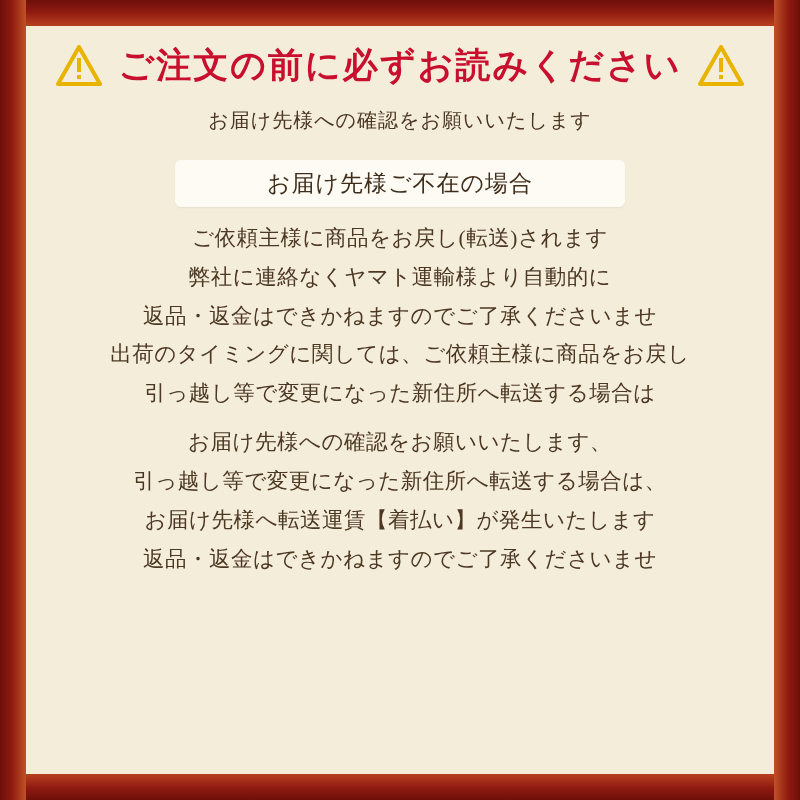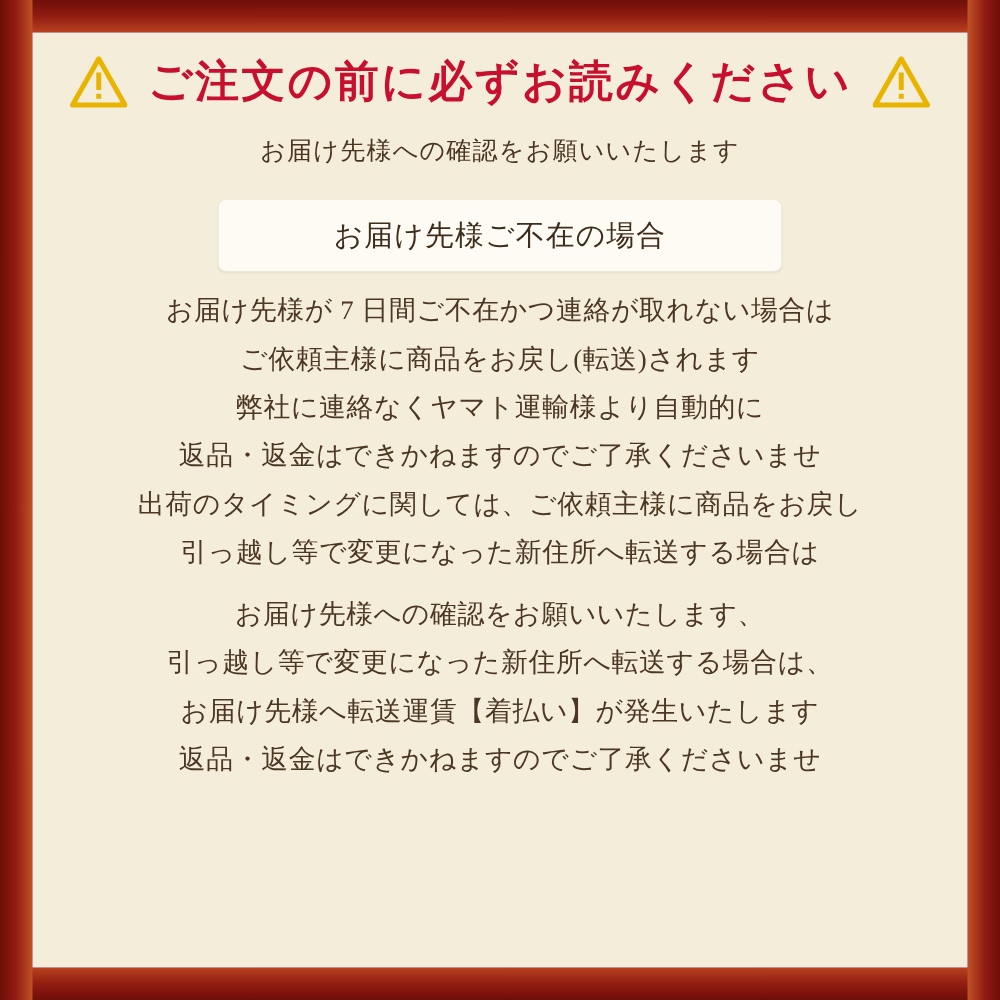--- a/index.html
+++ b/index.html
@@ -18,7 +18,7 @@
     width: 800px;
     height: 800px;
     box-sizing: border-box;
-    background: #701a75;
+    background: #4d7c0f;
     overflow: hidden;
   }
   

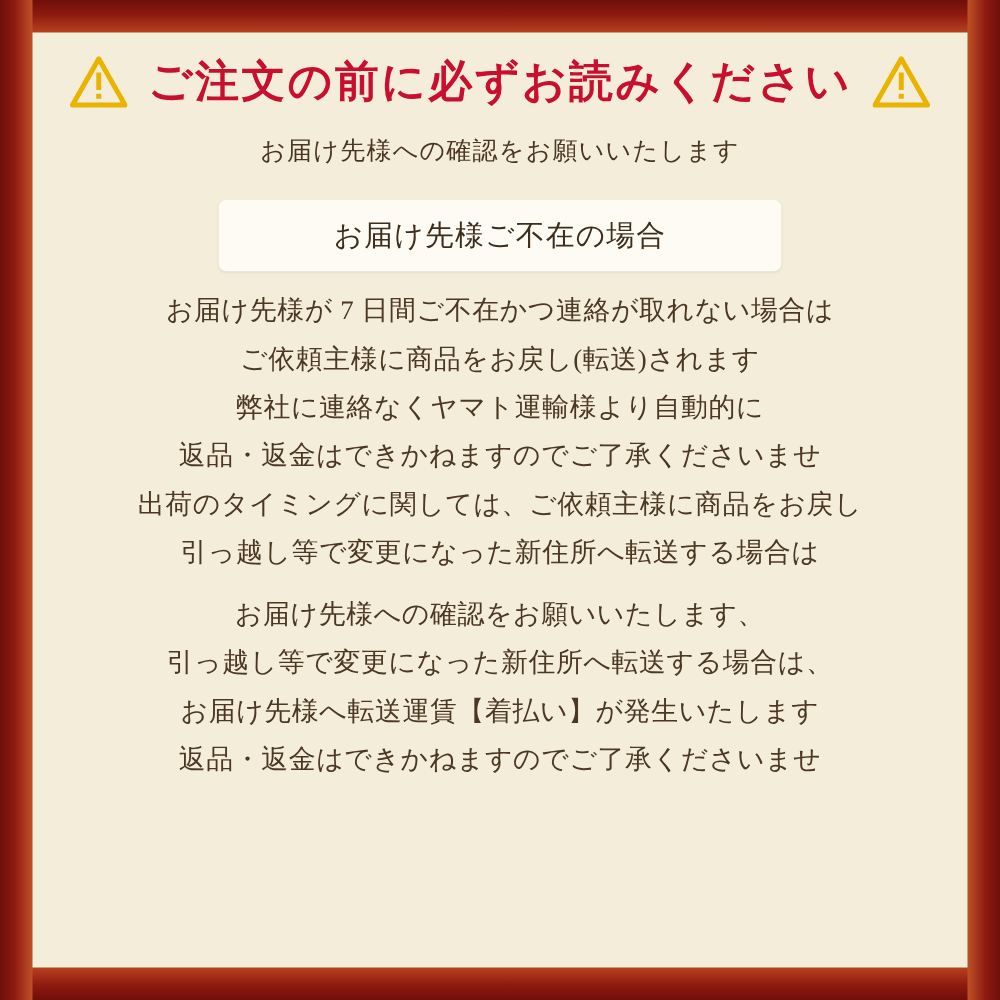--- a/index.html
+++ b/index.html
@@ -91,7 +91,7 @@
   .section-header {
     margin-top: 26px;
     width: 450px;
-    height: 57px;
+    height: 47px;
     background: #fdfbf4;
     border-radius: 6px;
     box-shadow: 0 1px 2px rgba(0,0,0,0.06);

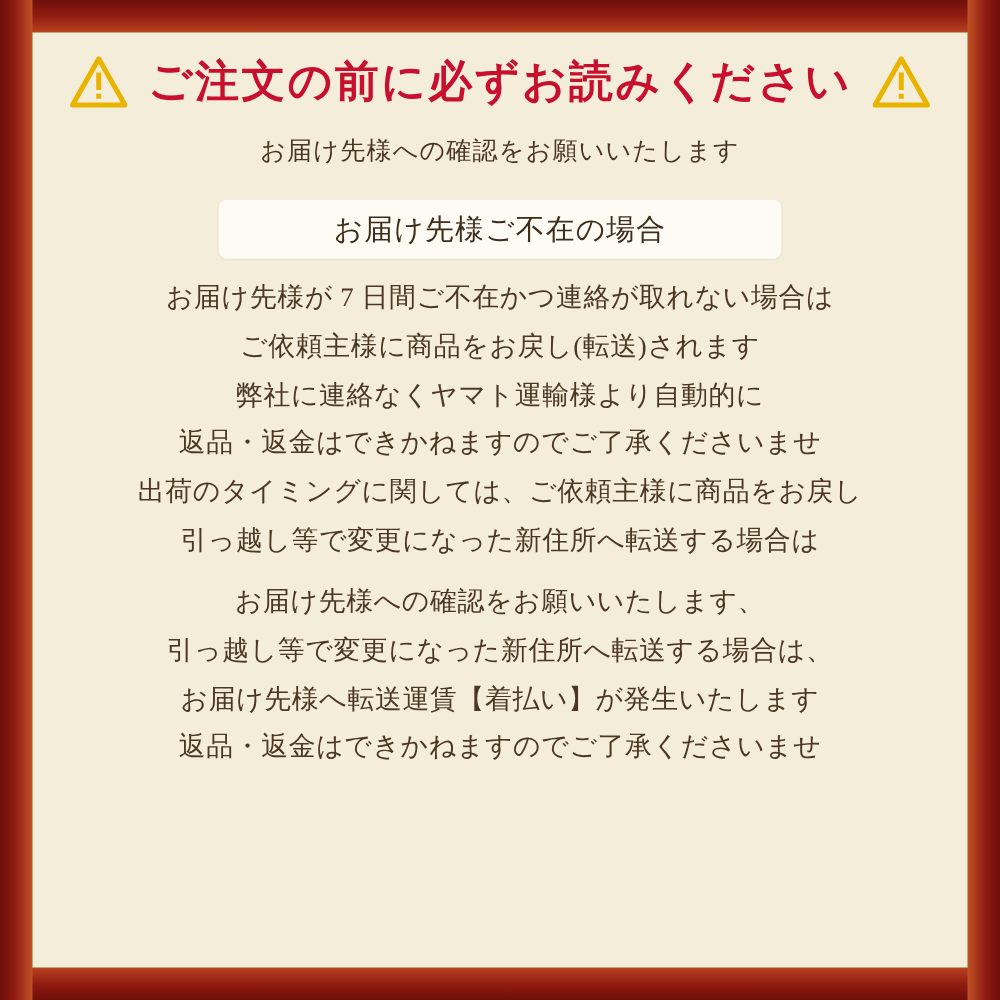--- a/index.html
+++ b/index.html
@@ -156,7 +156,6 @@
     <div class="section-header">お届け先様ご不在の場合</div>
 
     <div class="body-lines">
-      <div class="body-line">お届け先様が 7 日間ご不在かつ連絡が取れない場合は</div>
       <div class="body-line">ご依頼主様に商品をお戻し(転送)されます</div>
       <div class="body-line">弊社に連絡なくヤマト運輸様より自動的に</div>
       <div class="body-line">返品・返金はできかねますのでご了承くださいませ</div>

